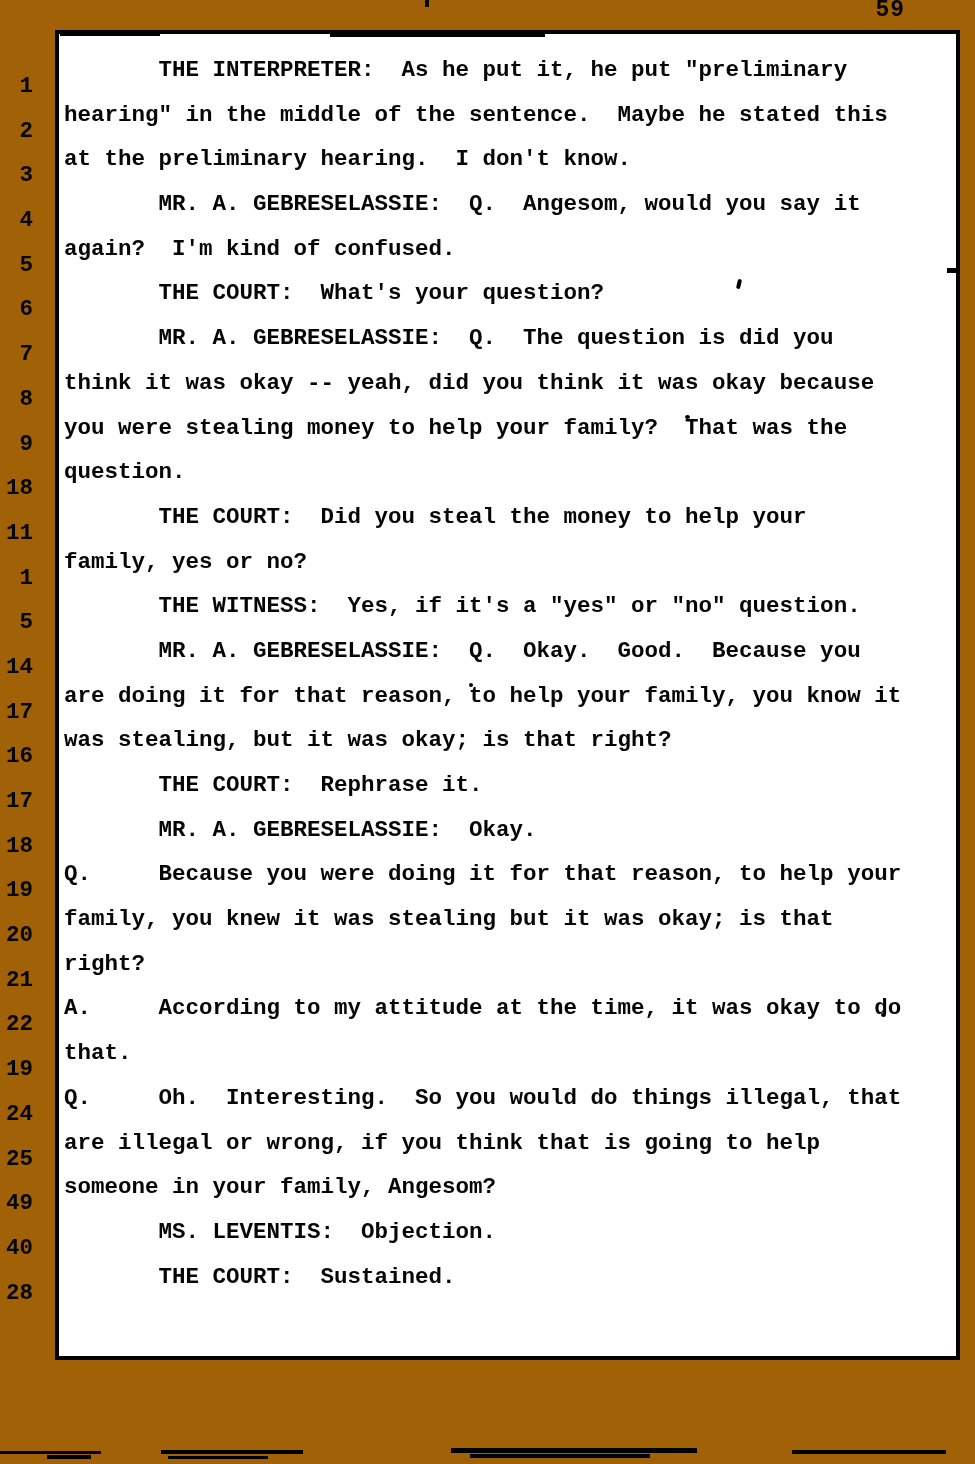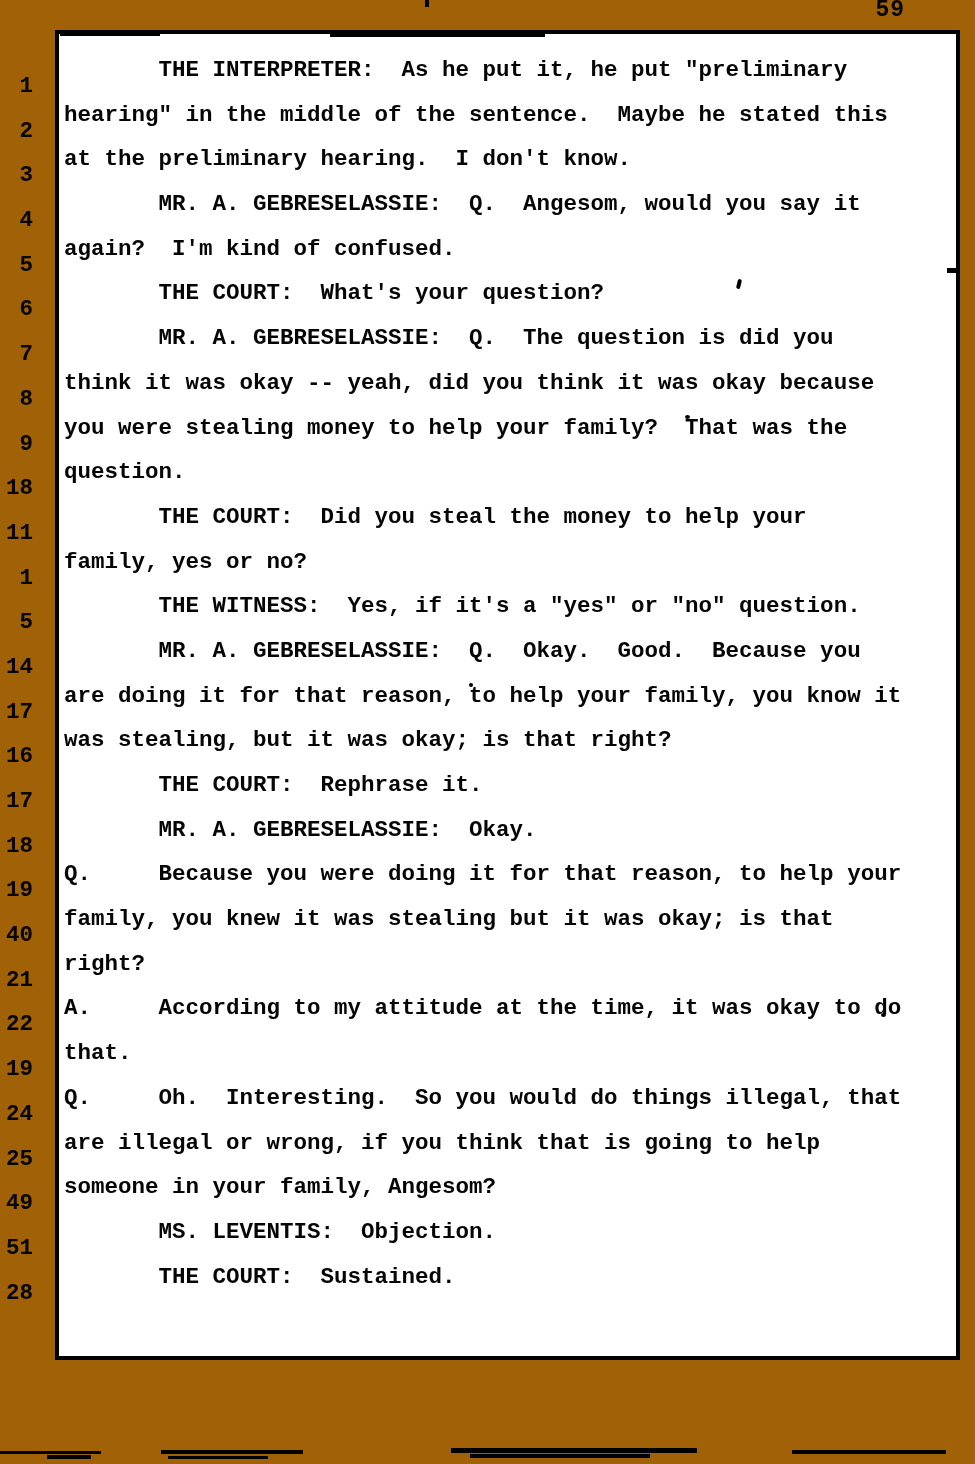--- a/index.html
+++ b/index.html
@@ -87,7 +87,7 @@
 
   <div class="transcript-box"></div>
 
-  <div class="line-number-column"><div>1</div><div>2</div><div>3</div><div>4</div><div>5</div><div>6</div><div>7</div><div>8</div><div>9</div><div>18</div><div>11</div><div>1</div><div>5</div><div>14</div><div>17</div><div>16</div><div>17</div><div>18</div><div>19</div><div>40</div><div>21</div><div>22</div><div>19</div><div>24</div><div>25</div><div>49</div><div>51</div><div>28</div></div>
+  <div class="line-number-column"><div>1</div><div>2</div><div>3</div><div>4</div><div>5</div><div>6</div><div>7</div><div>8</div><div>9</div><div>18</div><div>11</div><div>1</div><div>5</div><div>14</div><div>17</div><div>16</div><div>17</div><div>18</div><div>19</div><div>20</div><div>21</div><div>22</div><div>19</div><div>24</div><div>25</div><div>49</div><div>51</div><div>28</div></div>
 
   <div class="text-column"><div>       THE INTERPRETER:  As he put it, he put "preliminary</div><div>hearing" in the middle of the sentence.  Maybe he stated this</div><div>at the preliminary hearing.  I don't know.</div><div>       MR. A. GEBRESELASSIE:  Q.  Angesom, would you say it</div><div>again?  I'm kind of confused.</div><div>       THE COURT:  What's your question?</div><div>       MR. A. GEBRESELASSIE:  Q.  The question is did you</div><div>think it was okay -- yeah, did you think it was okay because</div><div>you were stealing money to help your family?  That was the</div><div>question.</div><div>       THE COURT:  Did you steal the money to help your</div><div>family, yes or no?</div><div>       THE WITNESS:  Yes, if it's a "yes" or "no" question.</div><div>       MR. A. GEBRESELASSIE:  Q.  Okay.  Good.  Because you</div><div>are doing it for that reason, to help your family, you know it</div><div>was stealing, but it was okay; is that right?</div><div>       THE COURT:  Rephrase it.</div><div>       MR. A. GEBRESELASSIE:  Okay.</div><div>Q.     Because you were doing it for that reason, to help your</div><div>family, you knew it was stealing but it was okay; is that</div><div>right?</div><div>A.     According to my attitude at the time, it was okay to do</div><div>that.</div><div>Q.     Oh.  Interesting.  So you would do things illegal, that</div><div>are illegal or wrong, if you think that is going to help</div><div>someone in your family, Angesom?</div><div>       MS. LEVENTIS:  Objection.</div><div>       THE COURT:  Sustained.</div></div>
 

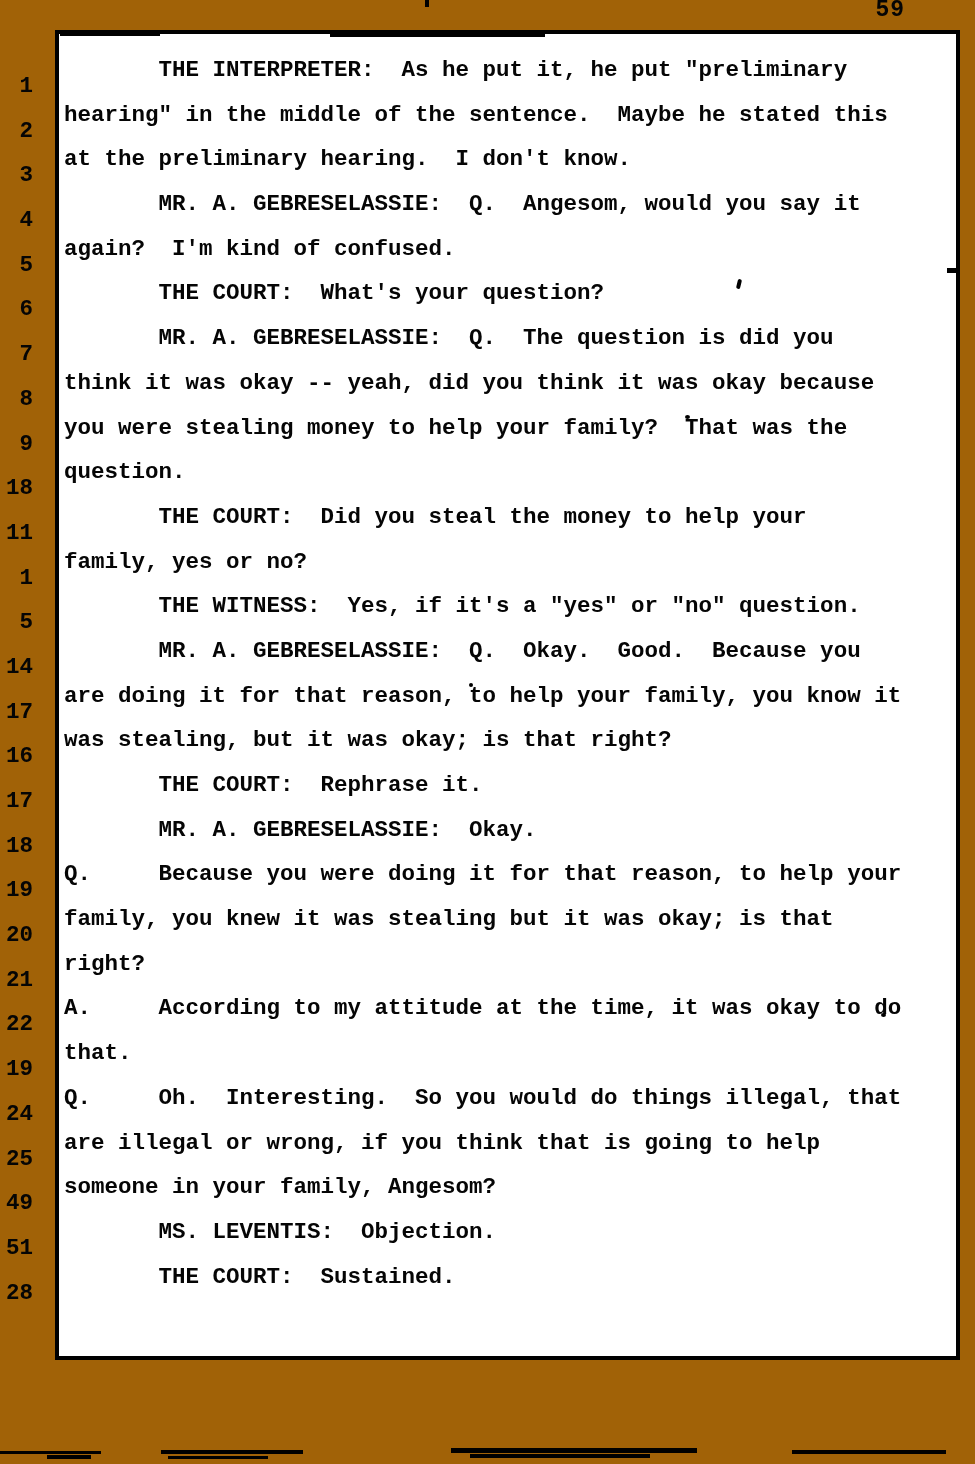--- a/index.html
+++ b/index.html
@@ -87,7 +87,7 @@
 
   <div class="transcript-box"></div>
 
-  <div class="line-number-column"><div>1</div><div>2</div><div>3</div><div>4</div><div>5</div><div>6</div><div>7</div><div>8</div><div>9</div><div>18</div><div>11</div><div>1</div><div>5</div><div>14</div><div>17</div><div>16</div><div>17</div><div>18</div><div>19</div><div>20</div><div>21</div><div>22</div><div>19</div><div>24</div><div>25</div><div>49</div><div>51</div><div>28</div></div>
+  <div class="line-number-column"><div>1</div><div>2</div><div>3</div><div>4</div><div>5</div><div>6</div><div>7</div><div>8</div><div>9</div><div>18</div><div>11</div><div>1</div><div>5</div><div>14</div><div>17</div><div>16</div><div>17</div><div>18</div><div>19</div><div>20</div><div>21</div><div>22</div><div>19</div><div>24</div><div>25</div><div>49</div><div>40</div><div>28</div></div>
 
   <div class="text-column"><div>       THE INTERPRETER:  As he put it, he put "preliminary</div><div>hearing" in the middle of the sentence.  Maybe he stated this</div><div>at the preliminary hearing.  I don't know.</div><div>       MR. A. GEBRESELASSIE:  Q.  Angesom, would you say it</div><div>again?  I'm kind of confused.</div><div>       THE COURT:  What's your question?</div><div>       MR. A. GEBRESELASSIE:  Q.  The question is did you</div><div>think it was okay -- yeah, did you think it was okay because</div><div>you were stealing money to help your family?  That was the</div><div>question.</div><div>       THE COURT:  Did you steal the money to help your</div><div>family, yes or no?</div><div>       THE WITNESS:  Yes, if it's a "yes" or "no" question.</div><div>       MR. A. GEBRESELASSIE:  Q.  Okay.  Good.  Because you</div><div>are doing it for that reason, to help your family, you know it</div><div>was stealing, but it was okay; is that right?</div><div>       THE COURT:  Rephrase it.</div><div>       MR. A. GEBRESELASSIE:  Okay.</div><div>Q.     Because you were doing it for that reason, to help your</div><div>family, you knew it was stealing but it was okay; is that</div><div>right?</div><div>A.     According to my attitude at the time, it was okay to do</div><div>that.</div><div>Q.     Oh.  Interesting.  So you would do things illegal, that</div><div>are illegal or wrong, if you think that is going to help</div><div>someone in your family, Angesom?</div><div>       MS. LEVENTIS:  Objection.</div><div>       THE COURT:  Sustained.</div></div>
 

